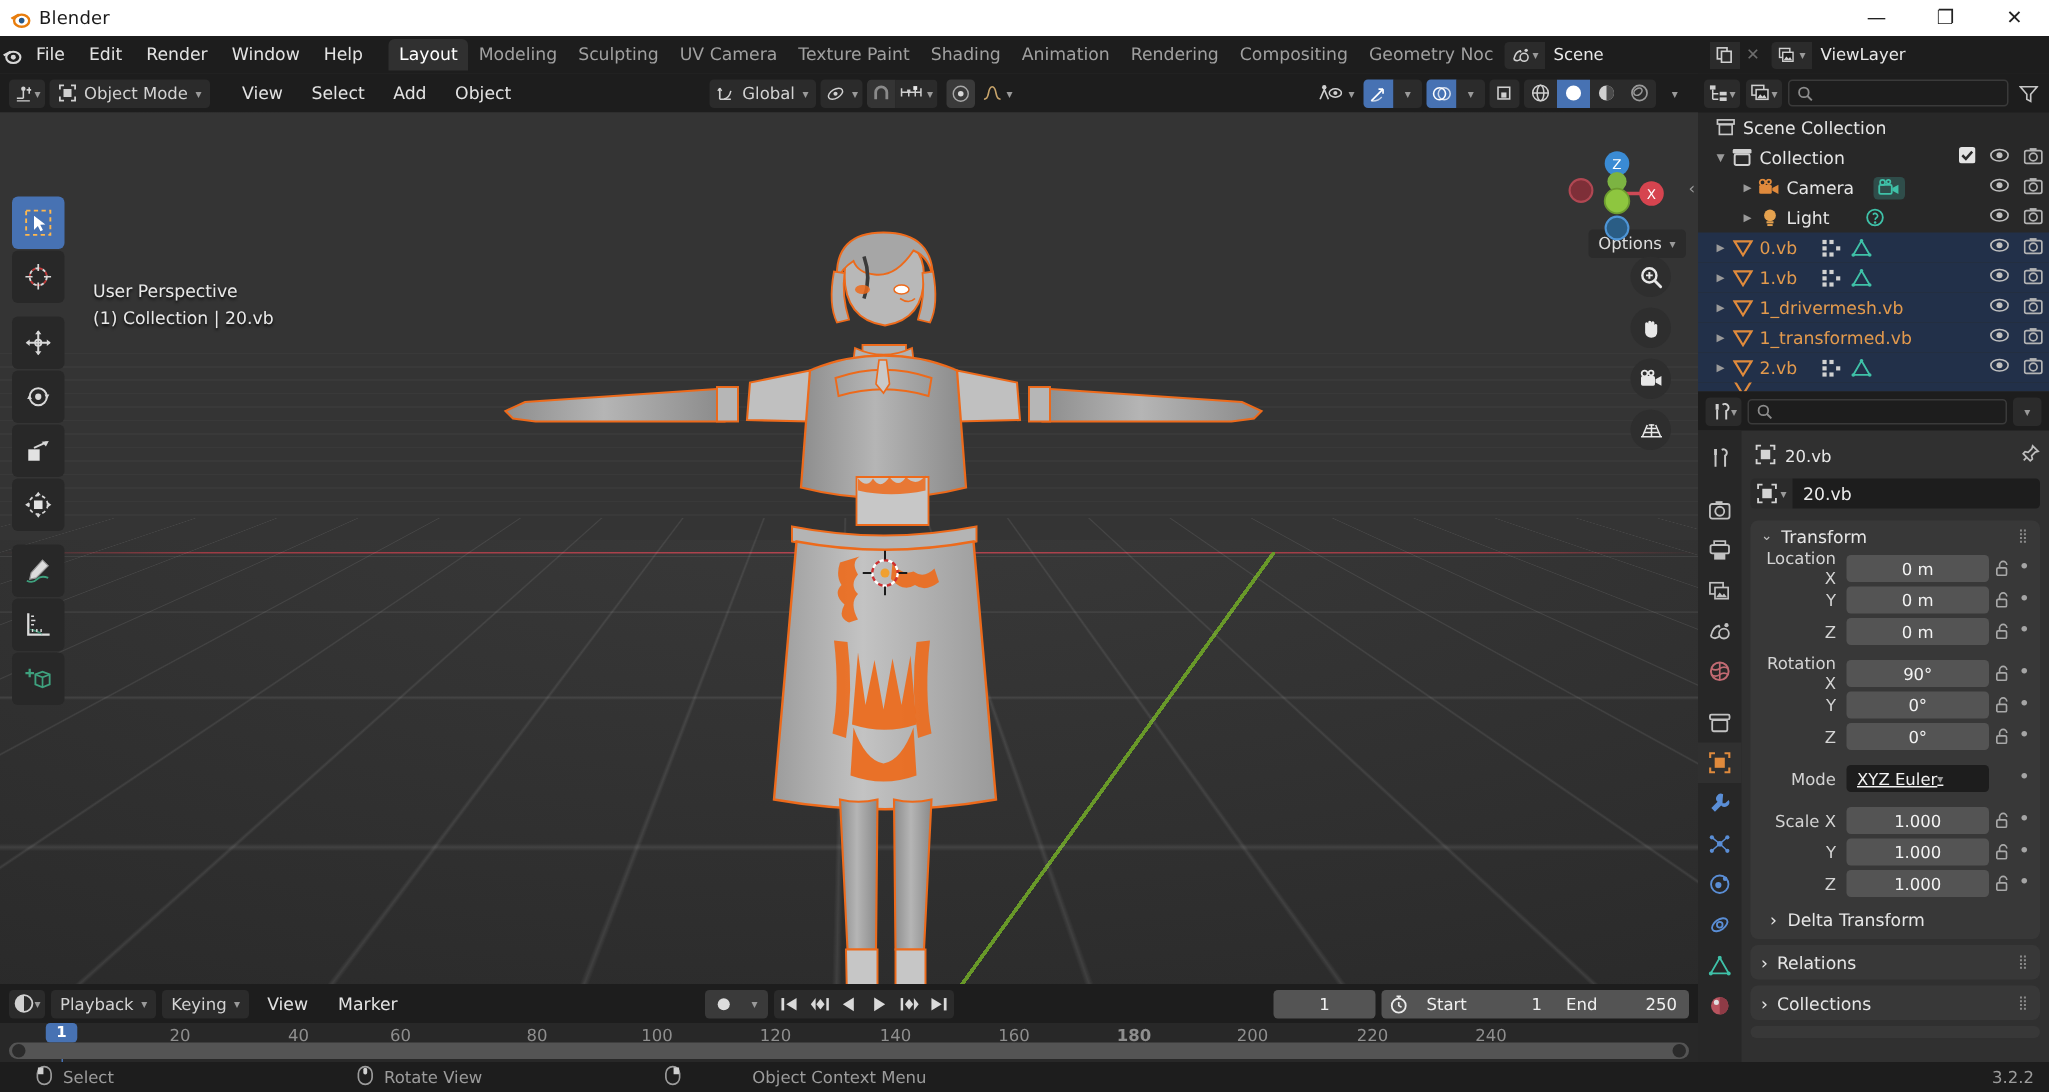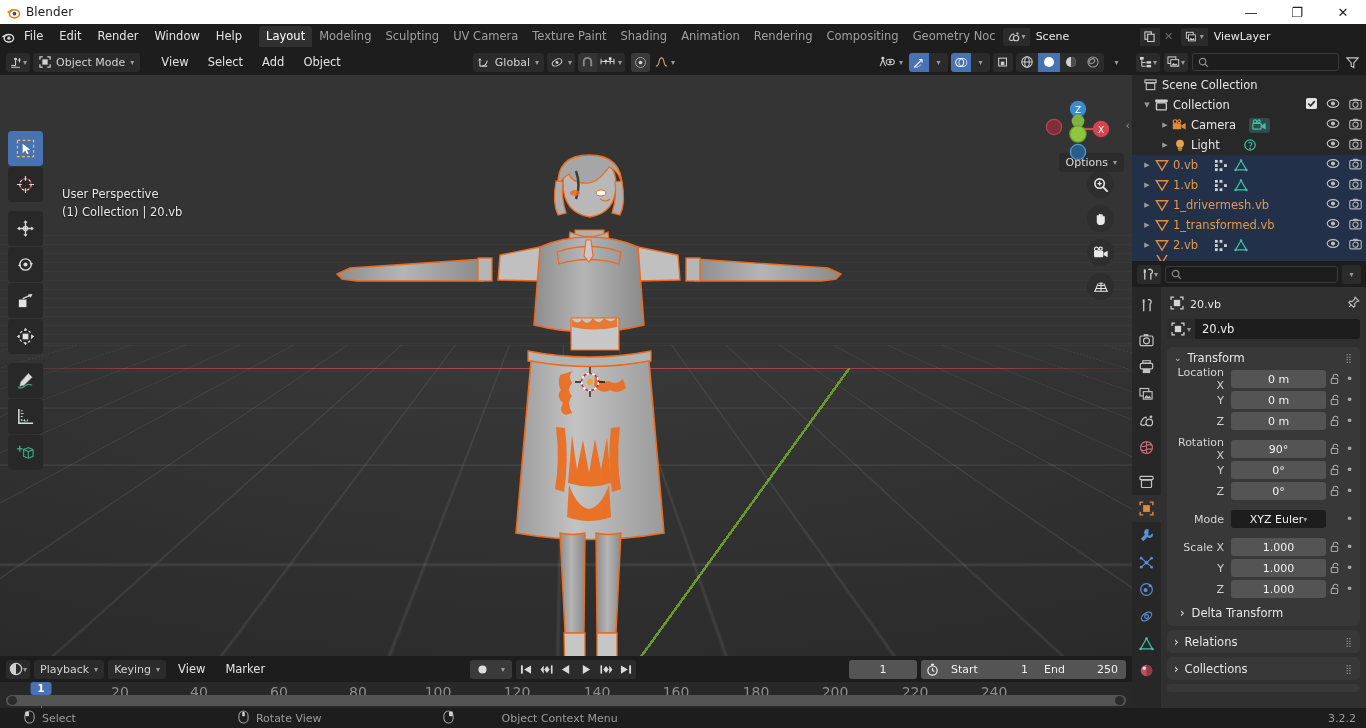--- a/index.html
+++ b/index.html
@@ -1388,7 +1388,7 @@
 
           <div class="prow">
             <div class="plabel">Mode</div>
-            <div class="pval dark" style="justify-content:center;">
+            <div class="pval dark" style="justify-content:flex-start;text-decoration:underline;">
               <span>XYZ Euler</span>
               <span class="chev">▾</span>
             </div>

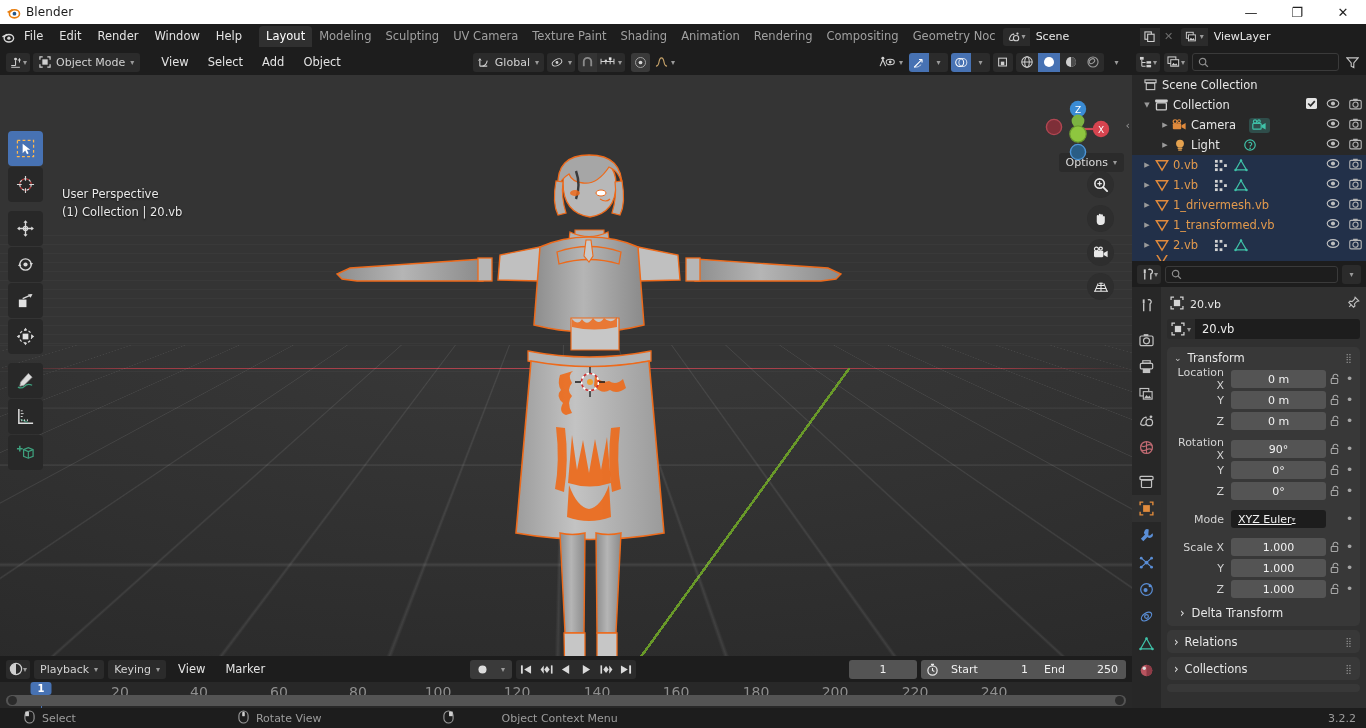--- a/index.html
+++ b/index.html
@@ -159,7 +159,7 @@
   .tl-body { position:relative; height:26px; background:#282828; }
   .tl-ruler { position:absolute; inset:0; }
   .tl-tick {
-    position:absolute; top:2px; font-size:14px; color:#8e8e8e;
+    position:absolute; top:2px; font-size:11px; color:#8e8e8e;
     transform:translateX(-50%);
   }
   .playhead {

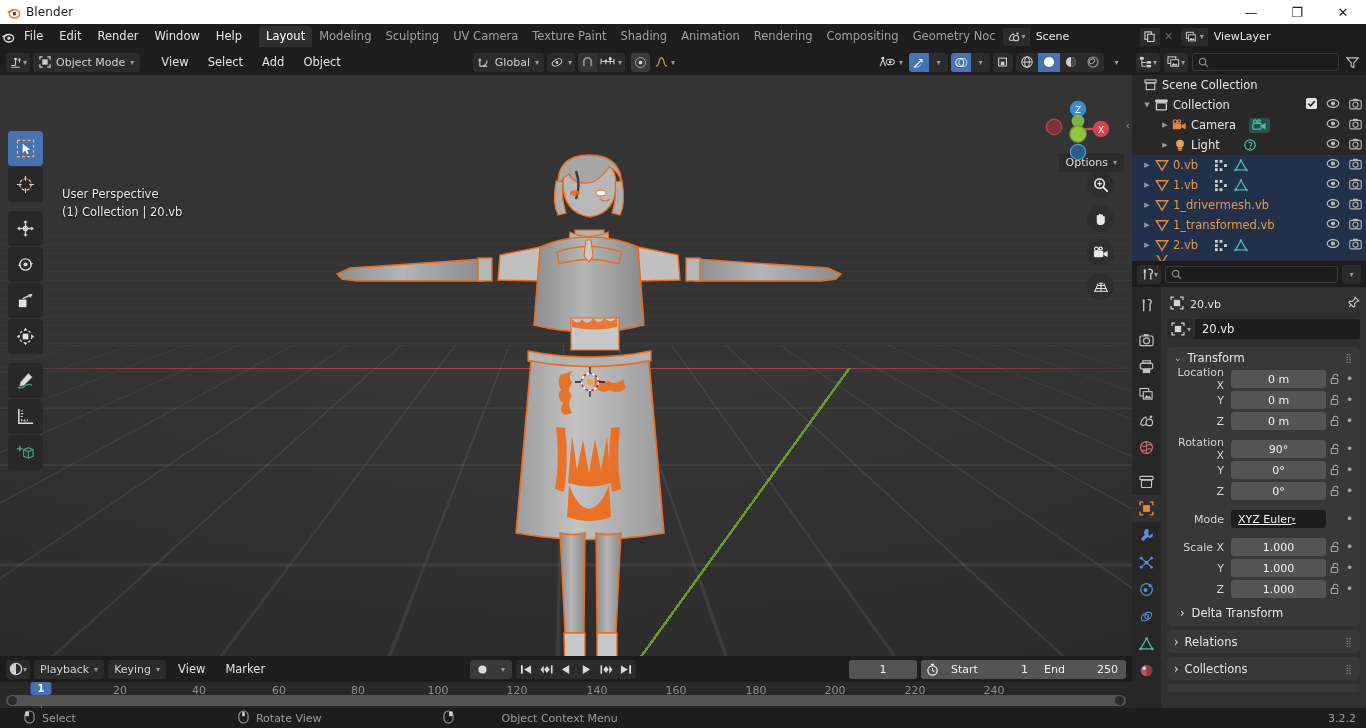--- a/index.html
+++ b/index.html
@@ -796,7 +796,7 @@
       <div class="tl-ruler">
         <div class="tl-tick" style="left:120px;">20</div>
         <div class="tl-tick" style="left:199px;">40</div>
-        <div class="tl-tick" style="left:279px;">60</div>
+        <div class="tl-tick" style="left:267px;">60</div>
         <div class="tl-tick" style="left:358px;">80</div>
         <div class="tl-tick" style="left:438px;">100</div>
         <div class="tl-tick" style="left:517px;">120</div>

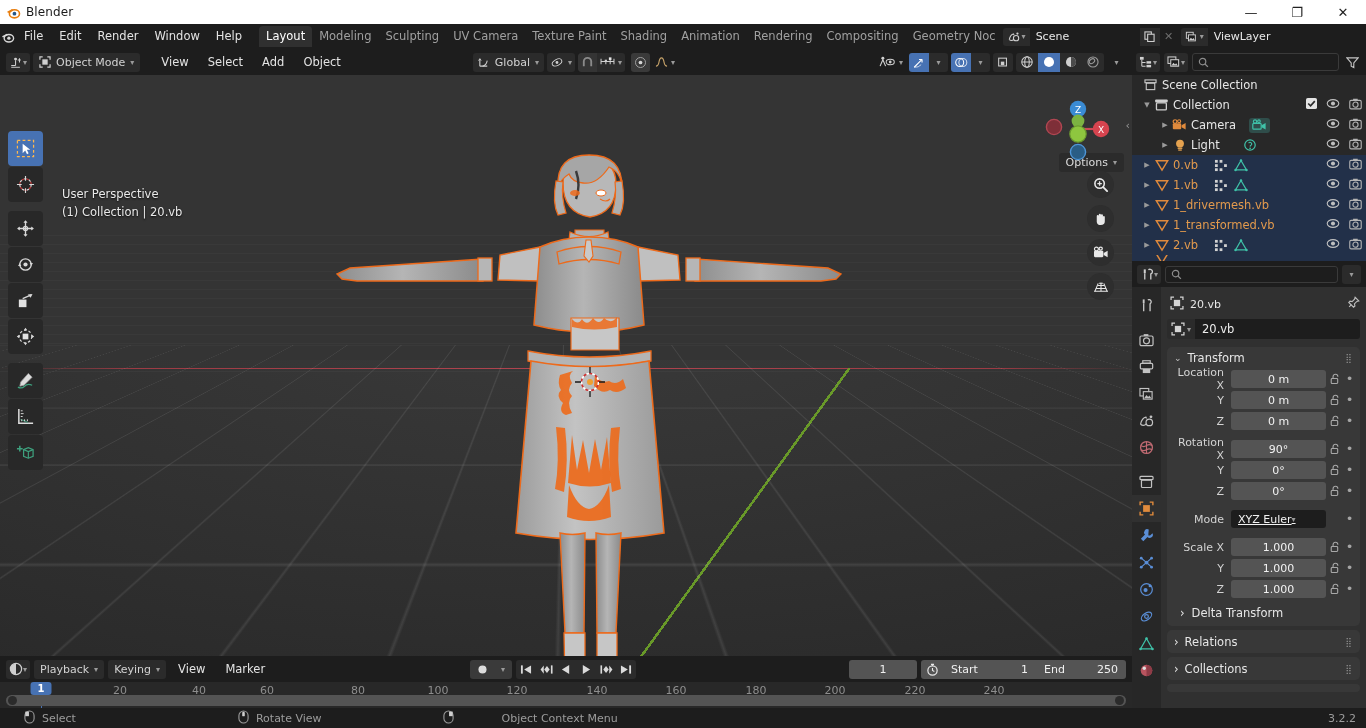--- a/index.html
+++ b/index.html
@@ -802,7 +802,7 @@
         <div class="tl-tick" style="left:517px;">120</div>
         <div class="tl-tick" style="left:597px;">140</div>
         <div class="tl-tick" style="left:676px;">160</div>
-        <div class="tl-tick" style="left:756px;">180</div>
+        <div class="tl-tick" style="left:756px;font-weight:bold;">180</div>
         <div class="tl-tick" style="left:835px;">200</div>
         <div class="tl-tick" style="left:915px;">220</div>
         <div class="tl-tick" style="left:994px;">240</div>

